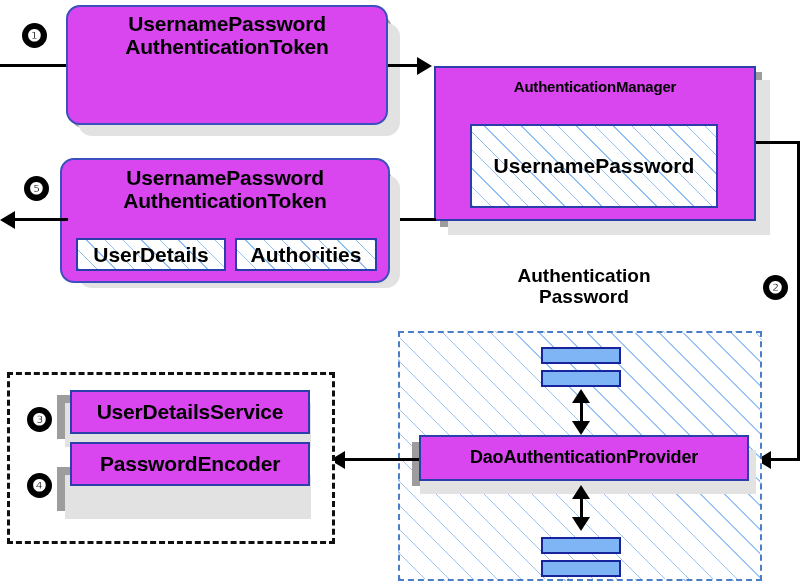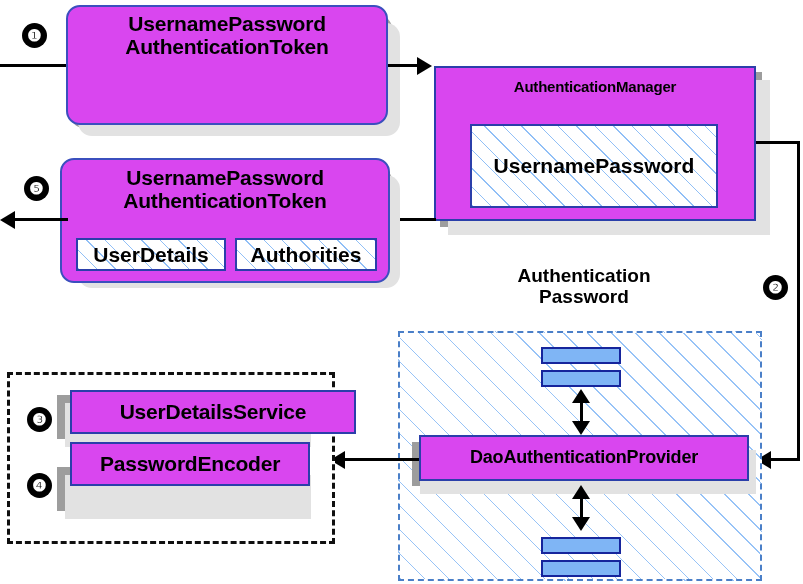--- a/index.html
+++ b/index.html
@@ -253,7 +253,7 @@
 
   <div class="shadow" style="left:57px; top:395px; width:246px; height:44px;"></div>
   <div class="shadow2" style="left:65px; top:403px; width:246px; height:44px;"></div>
-  <div class="bluebox" style="left:70px; top:390px; width:286px; height:44px; justify-content:center;">
+  <div class="bluebox" style="left:70px; top:390px; width:240px; height:44px; justify-content:center;">
     <div class="node-title" style="font-size:21px;">UserDetailsService</div>
   </div>
 

